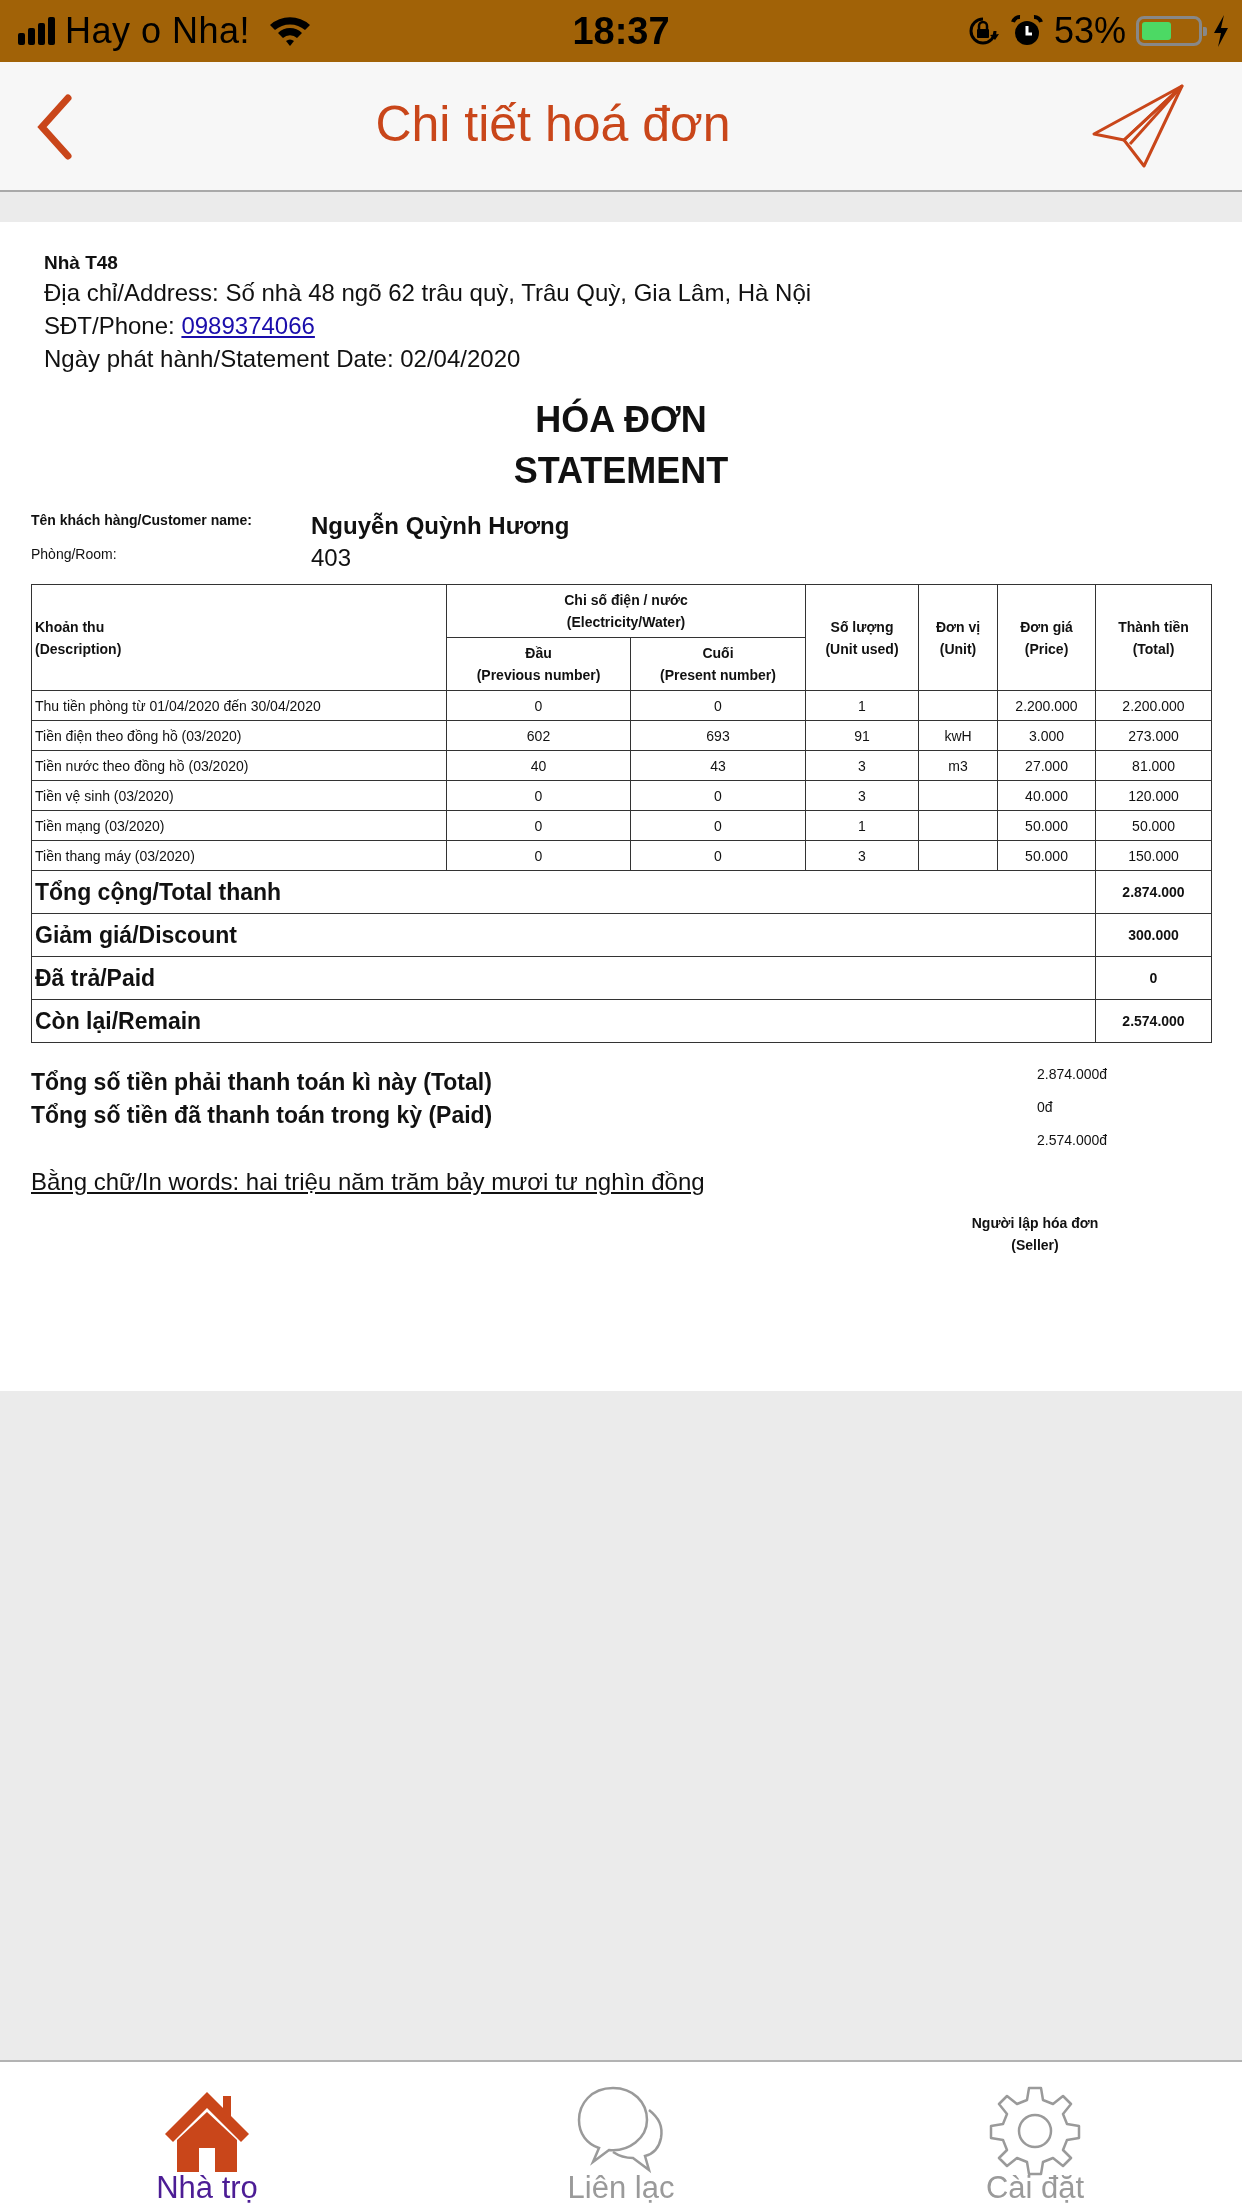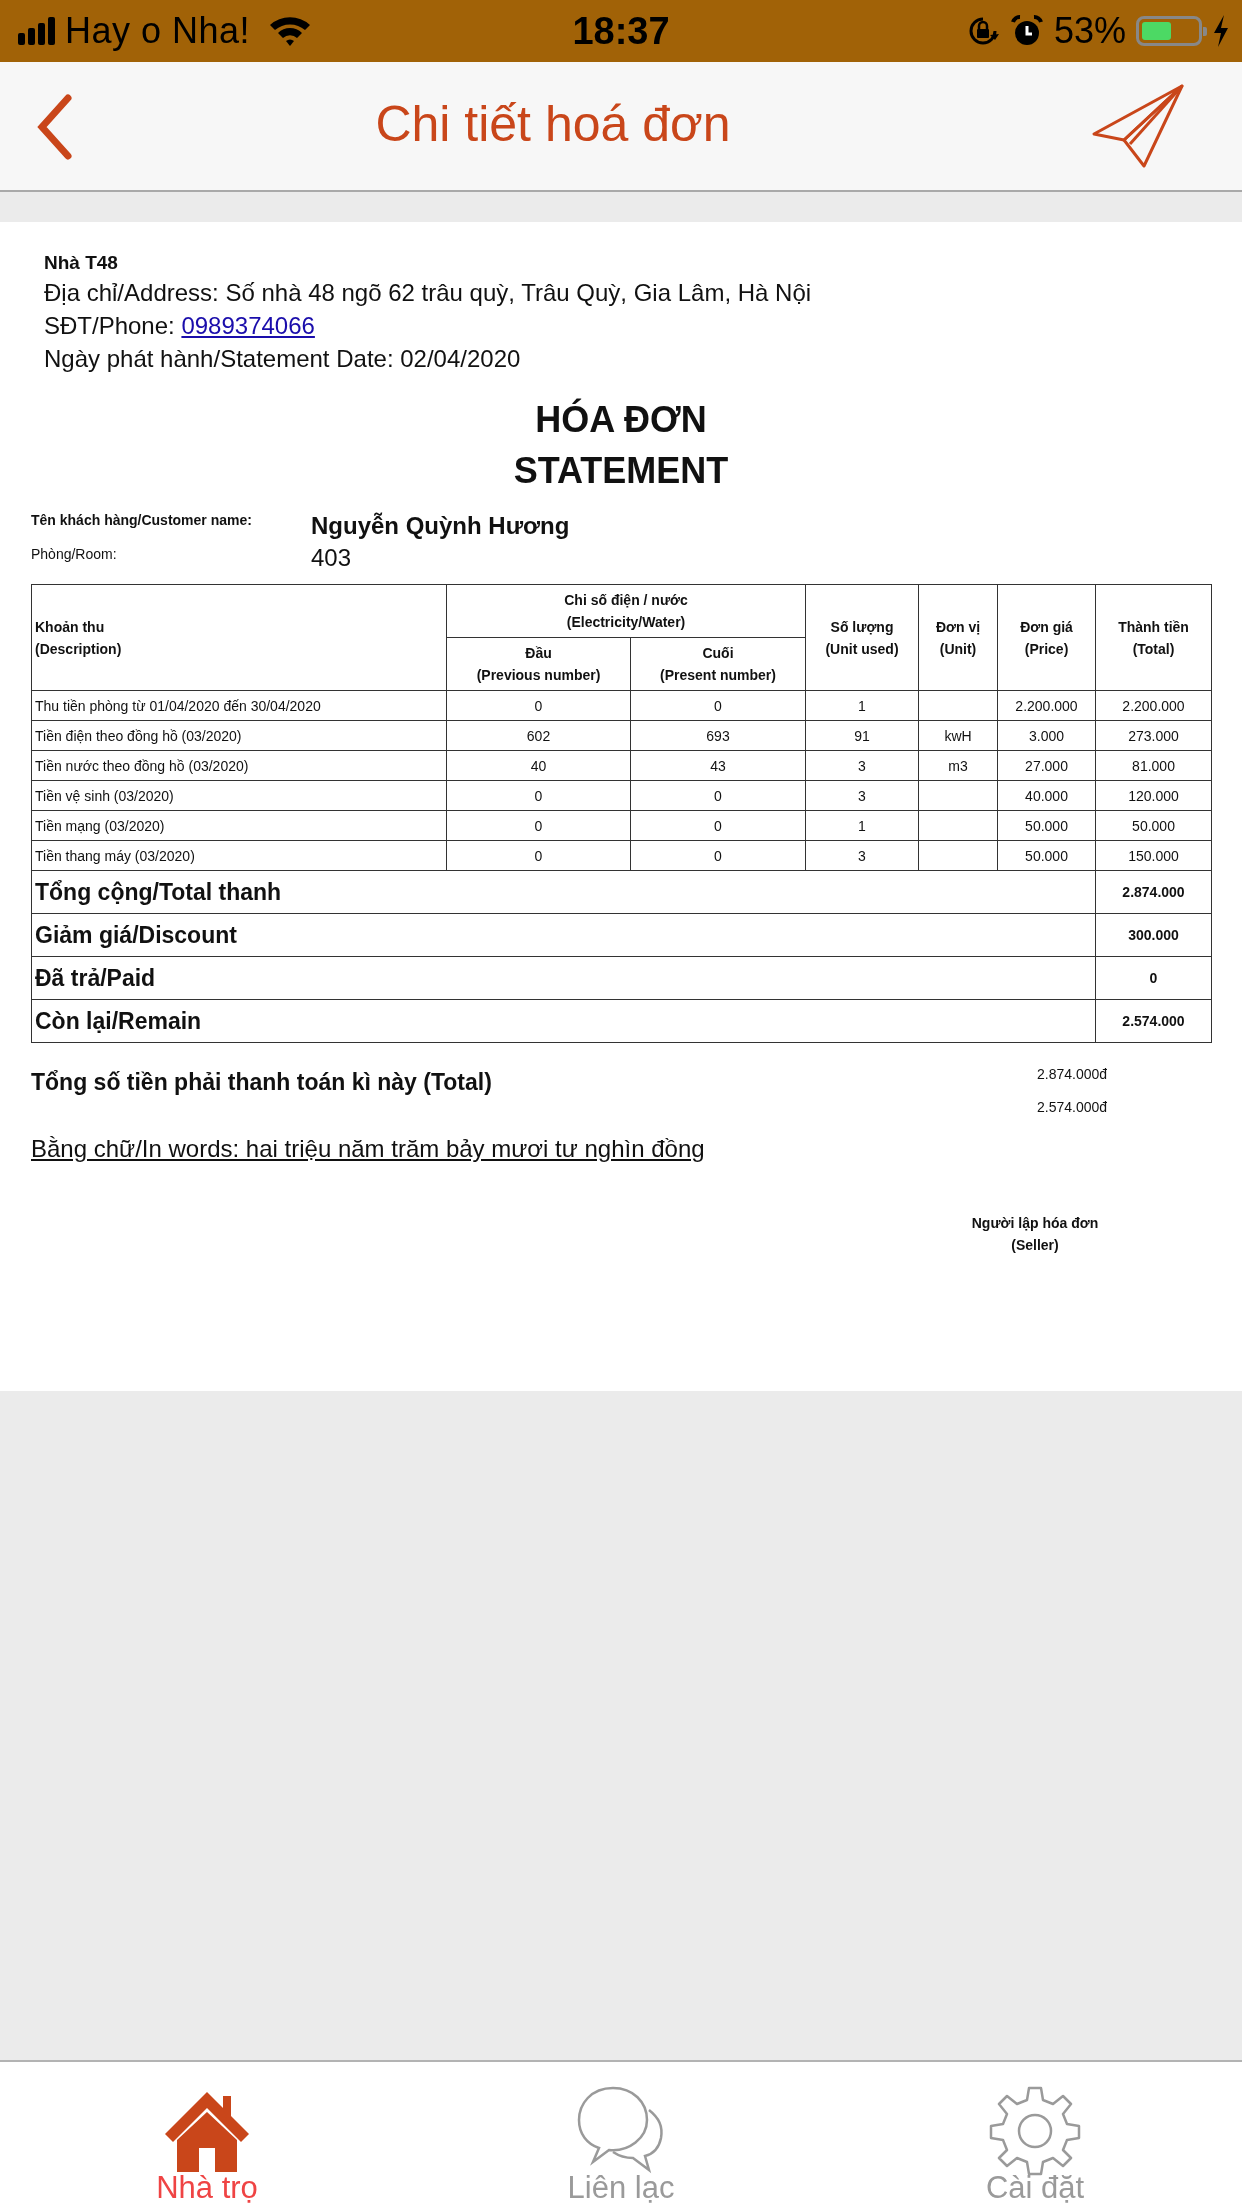--- a/index.html
+++ b/index.html
@@ -273,6 +273,10 @@
       <span class="sval">2.874.000đ</span>
     </div>
     <div class="srow">
+      <span class="slabel">Tổng số tiền đã thanh toán trong kỳ (Paid)</span>
+      <span class="sval">0đ</span>
+    </div>
+    <div class="srow">
       <span class="sval">2.574.000đ</span>
     </div>
     <div class="words">Bằng chữ/In words: hai triệu năm trăm bảy mươi tư nghìn đồng</div>

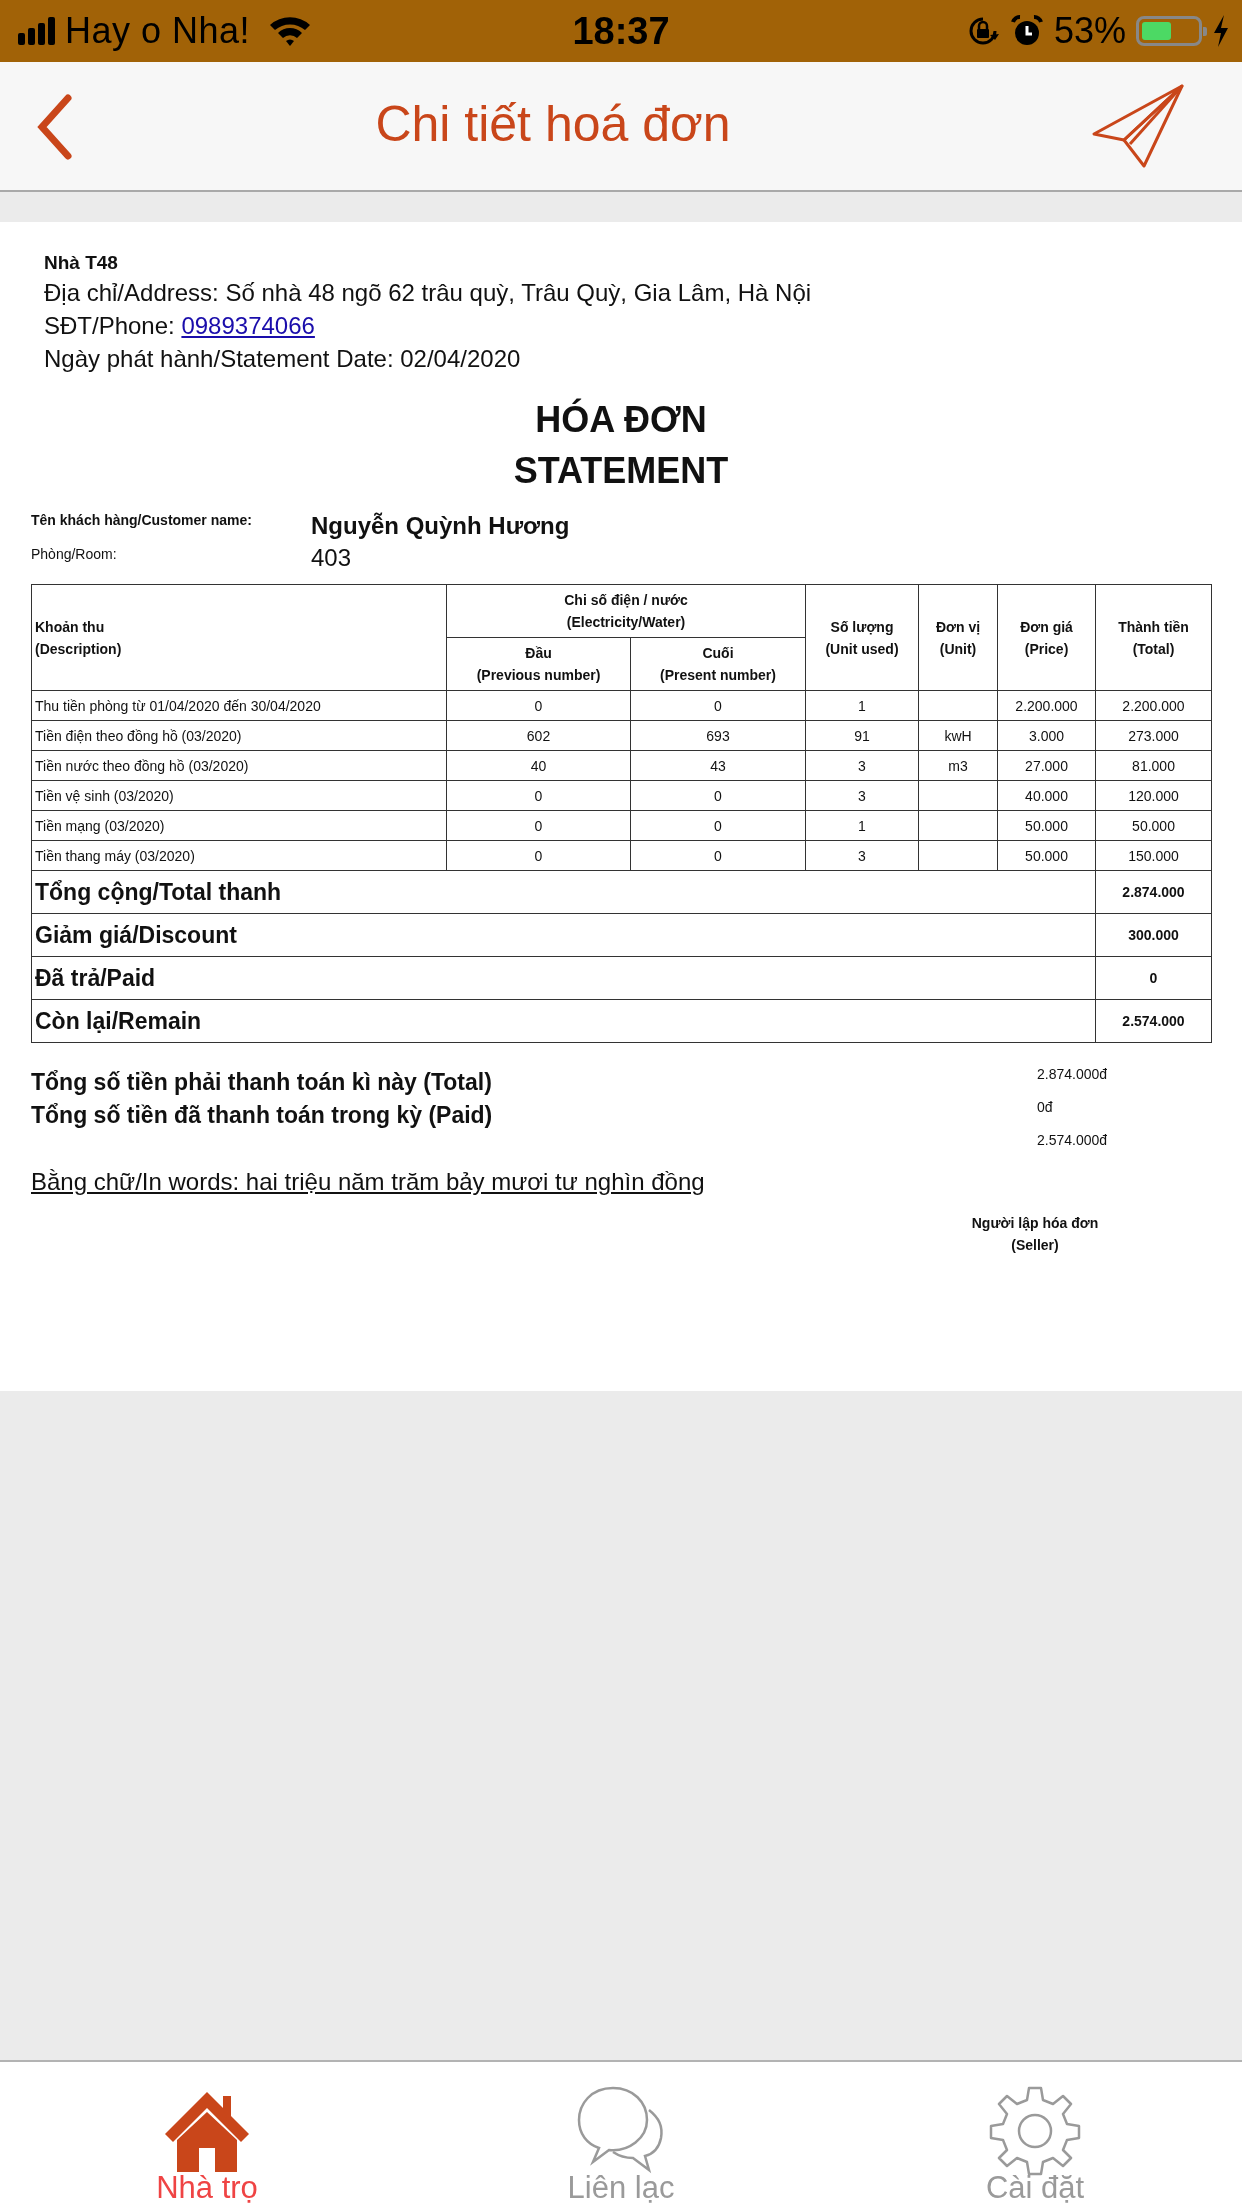--- a/index.html
+++ b/index.html
@@ -61,7 +61,7 @@
   .tab { flex: 1; position: relative; text-align: center; }
   .tab svg { position: absolute; top: 20px; left: 50%; transform: translateX(-50%); width: 96px; height: 96px; }
   .tab .tab-label { position: absolute; left: 0; right: 0; top: 108px; font-size: 31px; }
-  .tab.active .tab-label { color: #ef4444; }
+  .tab.active .tab-label { color: #4c1d95; }
   .tab .tab-label.inactive { color: #9a9a9a; }
 </style>
 </head>

